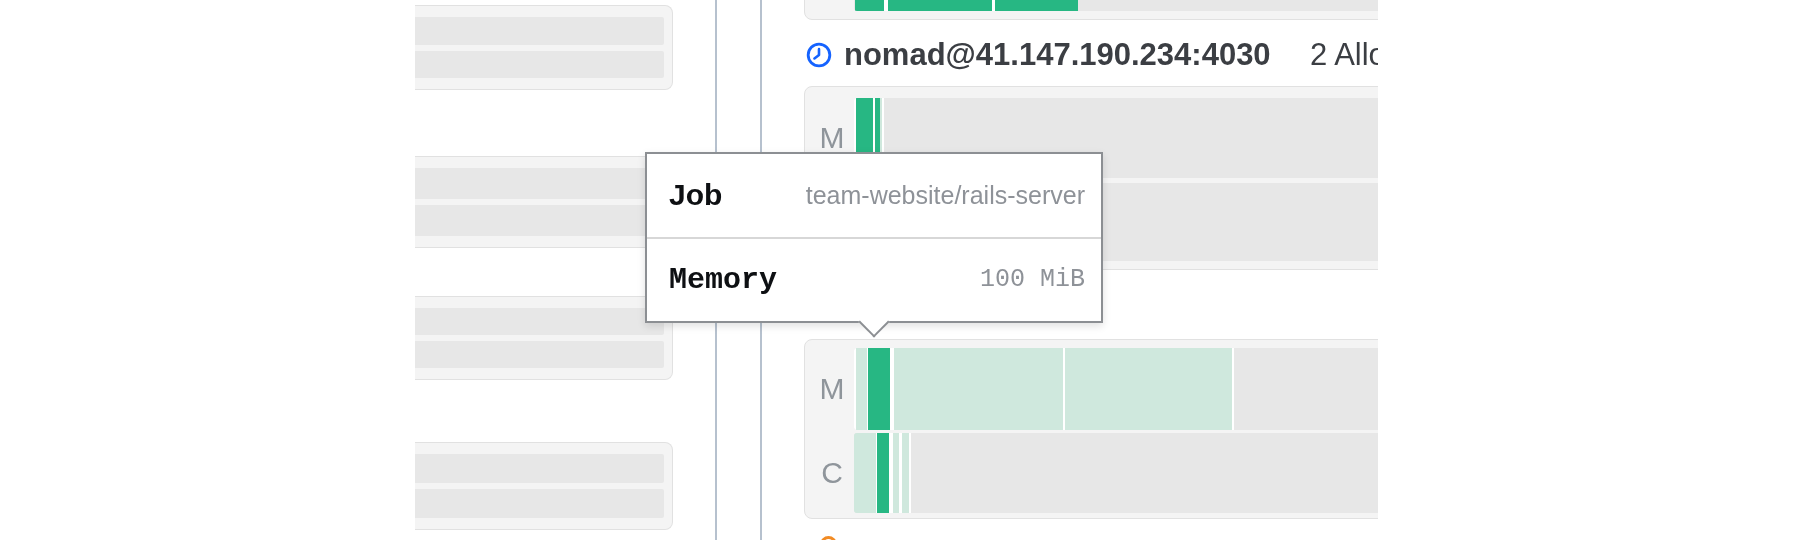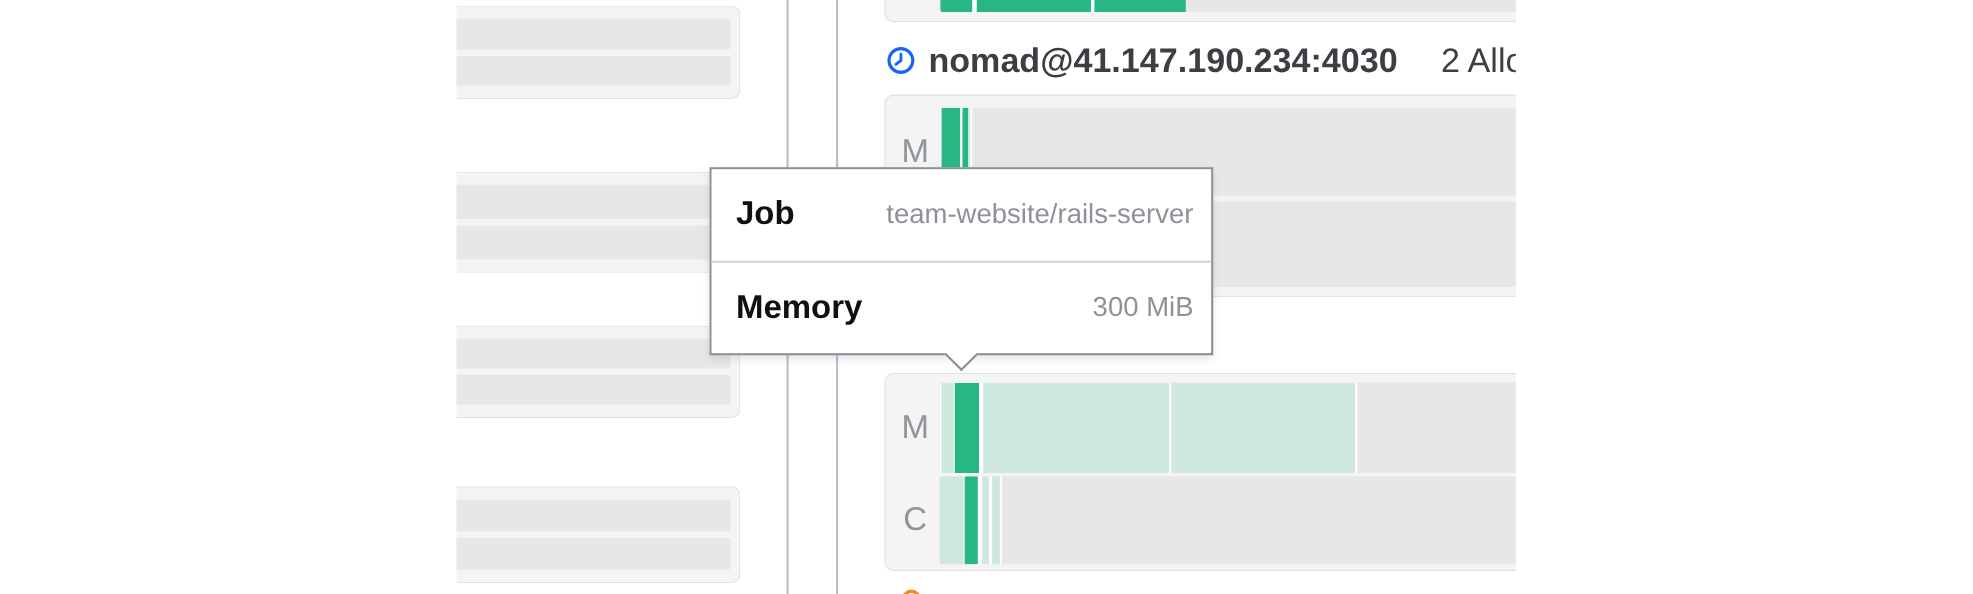--- a/index.html
+++ b/index.html
@@ -52,7 +52,7 @@
            display:flex;flex-direction:column;box-shadow:0 3px 8px rgba(0,0,0,.12);}
   .tip-row{flex:1;display:flex;align-items:center;justify-content:space-between;
            padding:0 16px 0 22px;background:#fff;}
-  .tip-row + .tip-row{border-top:2px solid var(--tipsep);}
+  .tip-row + .tip-row{border-top:2px solid var(--tipsep);font-family:Liberation Mono, monospace;}
   .tip-label{font-size:30px;font-weight:bold;color:var(--tiplabel);text-align:center;}
   .tip-value{font-size:25px;color:var(--tipvalue);}
   #tip-caret{position:absolute;left:216px;bottom:-12px;width:22px;height:22px;

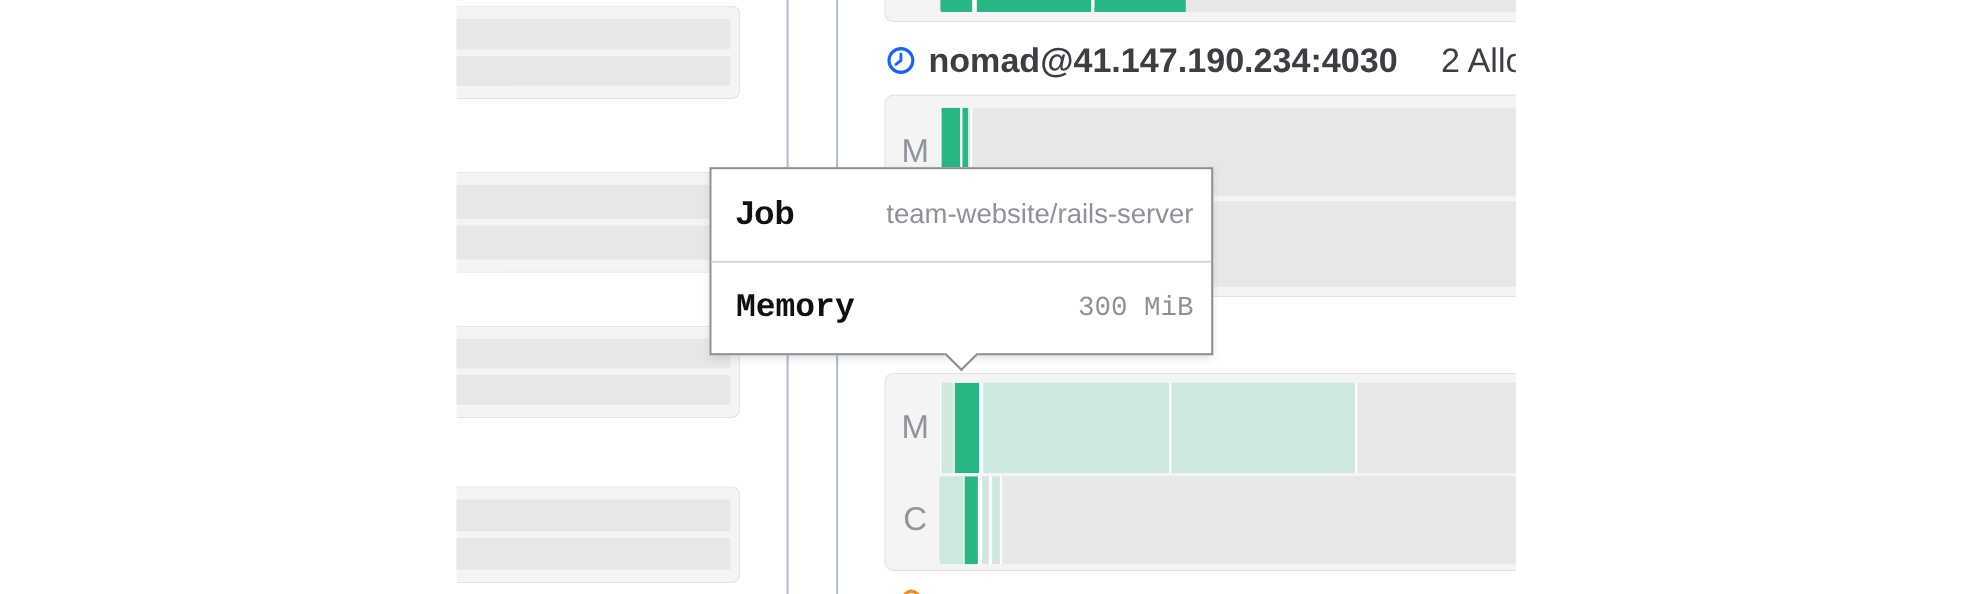--- a/index.html
+++ b/index.html
@@ -175,7 +175,7 @@
       </div>
       <div class="tip-row">
         <span class="tip-label">Memory</span>
-        <span class="tip-value">300 MiB</span>
+        <span class="tip-value">100 MiB</span>
       </div>
       <div id="tip-caret"></div>
     </div>

